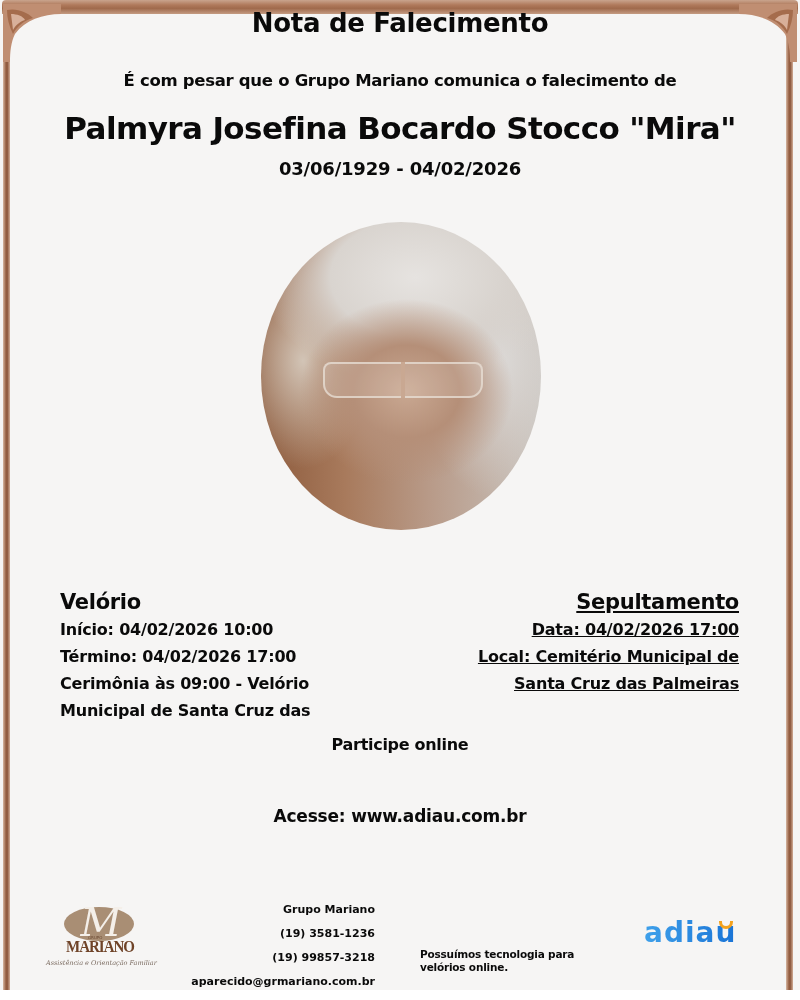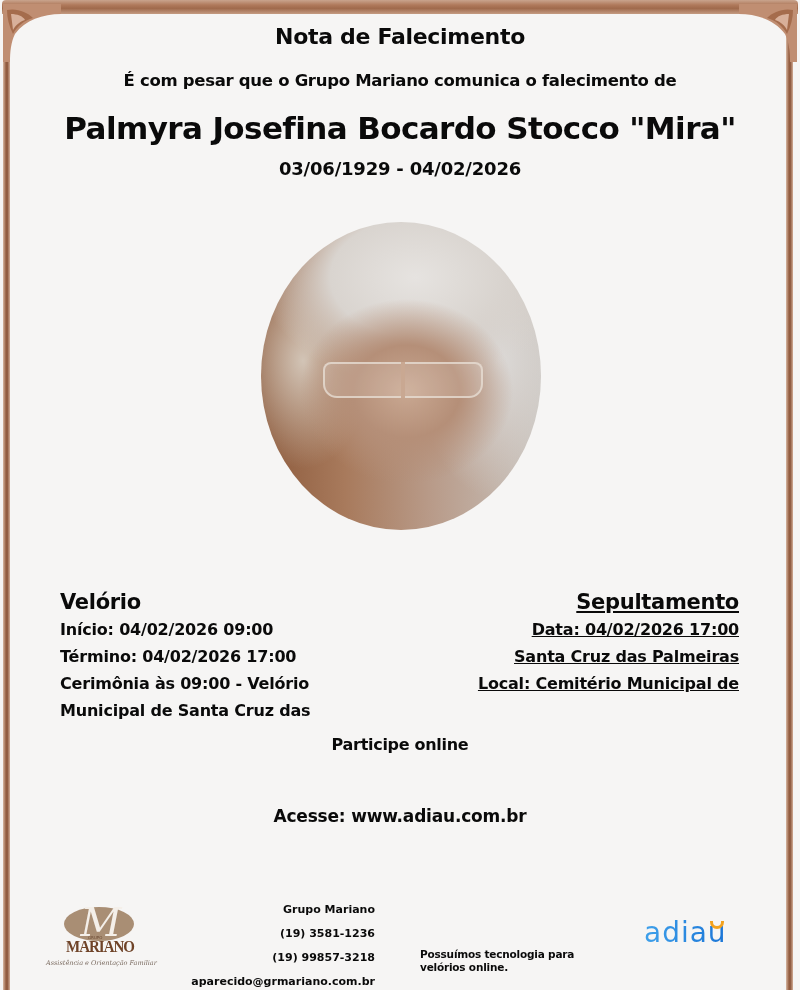--- a/index.html
+++ b/index.html
@@ -30,7 +30,7 @@
     .content { position: absolute; left: 0; top: 0; width: 800px; height: 990px; }
 
     .center-text { position: absolute; left: 0; width: 800px; text-align: center; font-weight: bold; }
-    .title { top: 24px; font-size: 22px; letter-spacing: -0.3px; }
+    .title { top: 8px; font-size: 26px; letter-spacing: -0.3px; }
     .subtitle { top: 71px; font-size: 16.5px; letter-spacing: -0.3px; }
     .name { top: 110px; font-size: 31px; letter-spacing: -0.6px; }
     .dates { top: 158px; font-size: 18px; letter-spacing: -0.2px; }

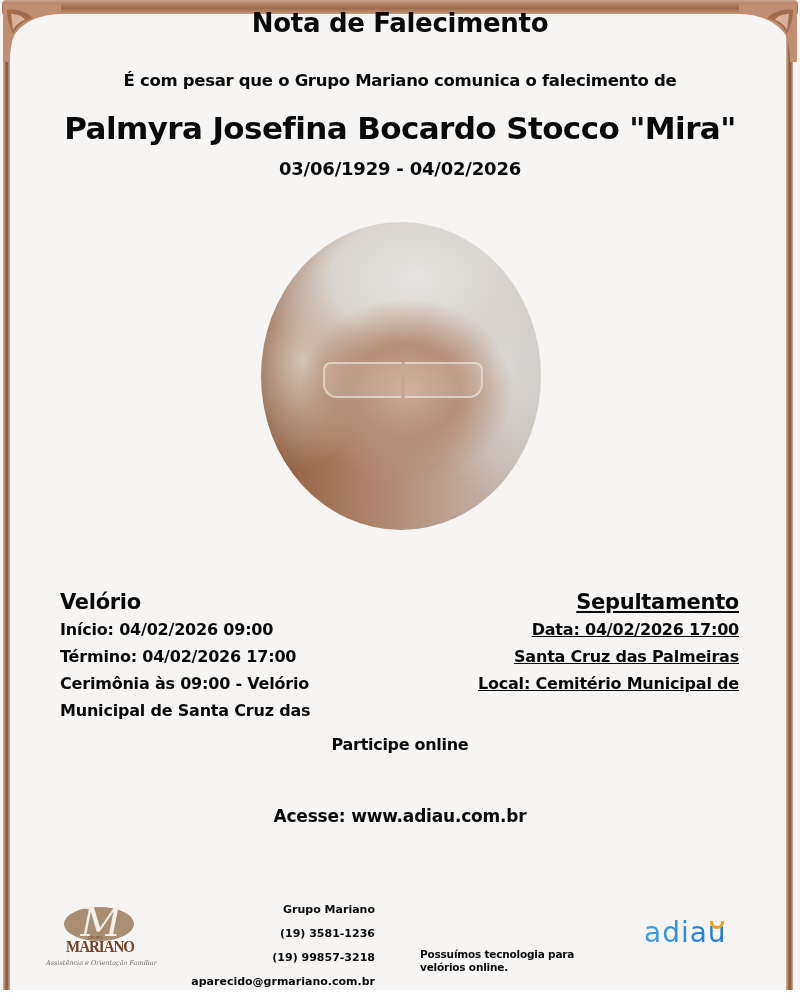--- a/index.html
+++ b/index.html
@@ -131,7 +131,7 @@
 
   <div class="col-left">
     <div class="section-head">Velório</div>
-    <div class="line">Início: 04/02/2026 09:00</div>
+    <div class="line">Início: 04/02/2026 10:00</div>
     <div class="line">Término: 04/02/2026 17:00</div>
     <div class="line">Cerimônia às 09:00 - Velório</div>
     <div class="line">Municipal de Santa Cruz das</div>

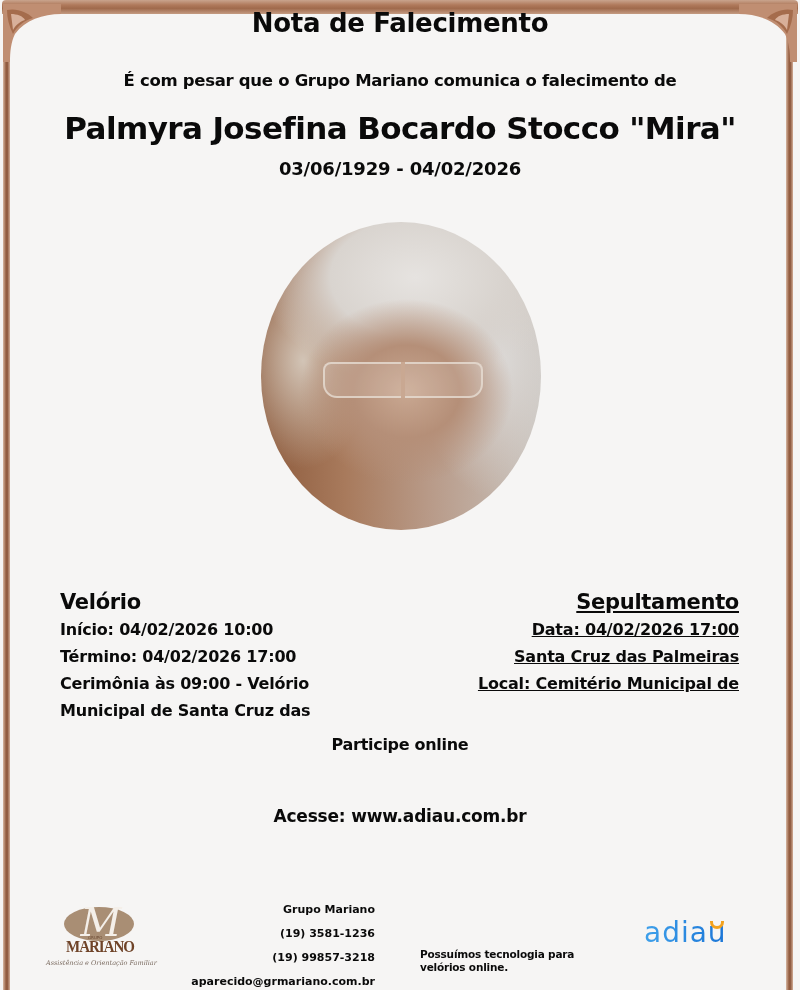--- a/index.html
+++ b/index.html
@@ -140,8 +140,8 @@
   <div class="col-right">
     <div class="section-head">Sepultamento</div>
     <div class="line">Data: 04/02/2026 17:00</div>
+    <div class="line">Local: Cemitério Municipal de</div>
     <div class="line">Santa Cruz das Palmeiras</div>
-    <div class="line">Local: Cemitério Municipal de</div>
   </div>
 
   <div class="center-text online-head">Participe online</div>

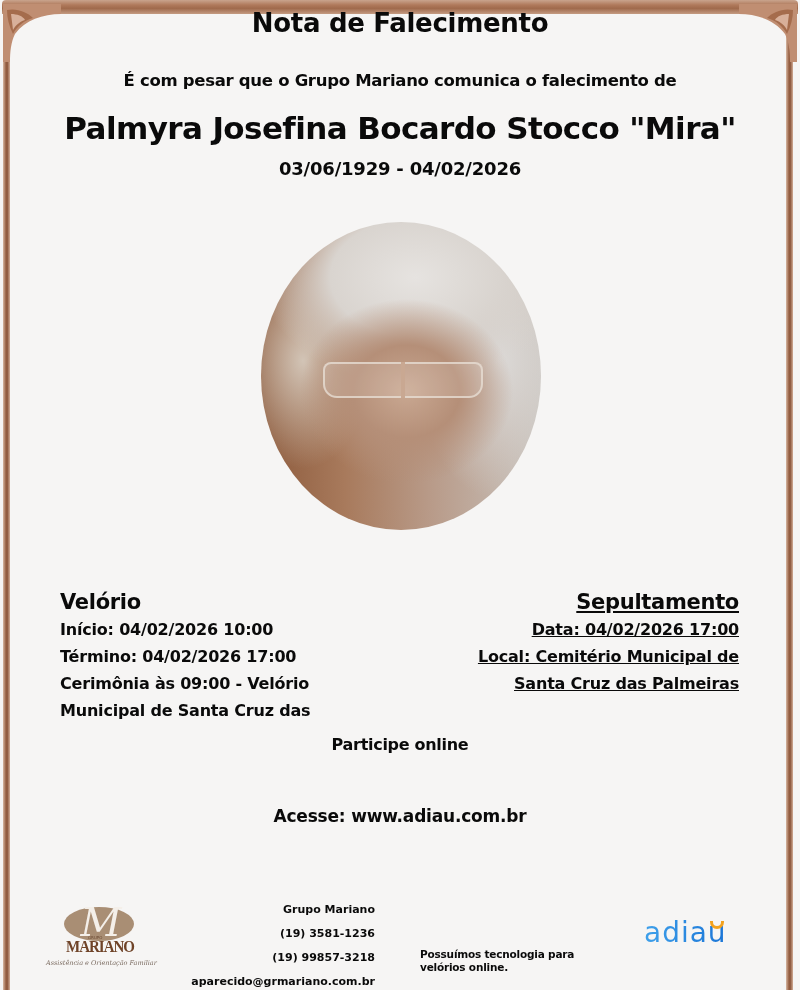--- a/index.html
+++ b/index.html
@@ -91,7 +91,7 @@
 
     .adiau { position: absolute; left: 644px; top: 916px; height: 40px; }
     .adiau-text {
-      font-family: "DejaVu Sans", sans-serif; font-weight: normal; font-size: 28px; letter-spacing: 1px;
+      font-family: "DejaVu Sans", sans-serif; font-weight: bold; font-size: 28px; letter-spacing: 1px;
       background: linear-gradient(90deg, #3ea0ea 0%, #1a74d6 100%);
       -webkit-background-clip: text; background-clip: text; color: transparent;
     }

